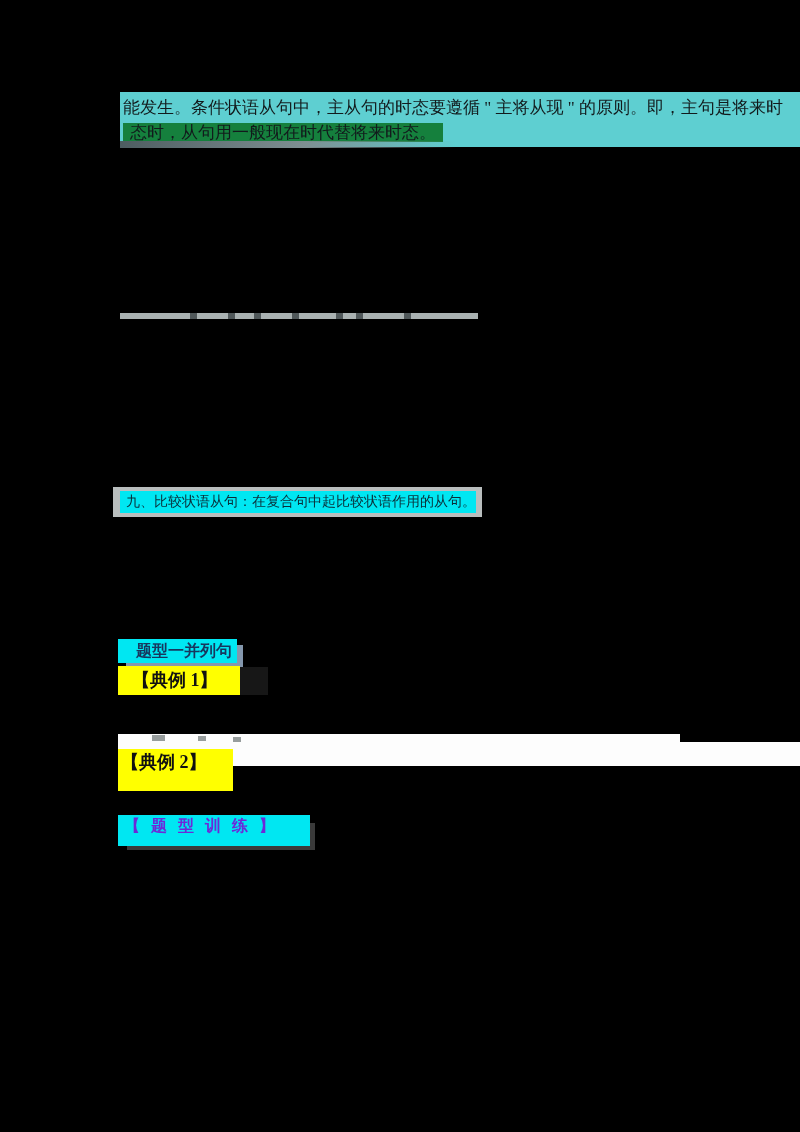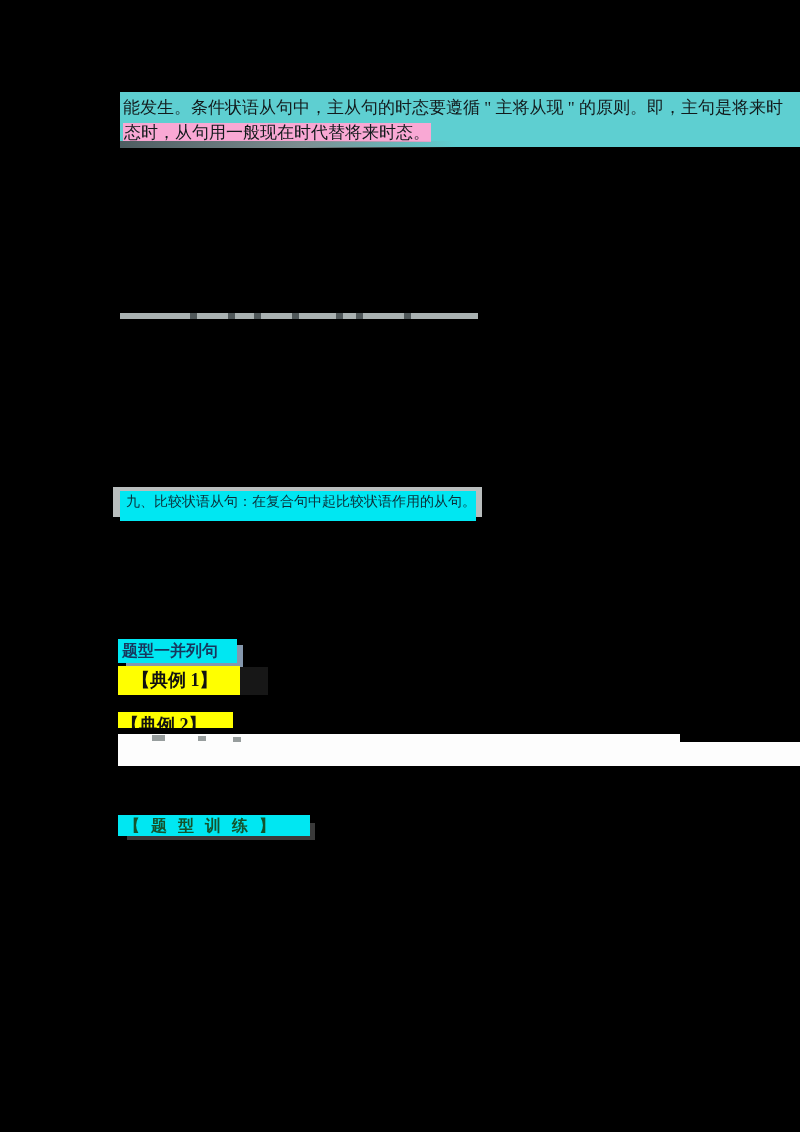--- a/index.html
+++ b/index.html
@@ -21,7 +21,7 @@
   }
   .para-line1{position:absolute;left:3px;top:3px;width:676px;height:25px;line-height:25px;white-space:nowrap;overflow:hidden;}
   .para-line2{position:absolute;left:3px;top:29px;height:24px;line-height:24px;white-space:nowrap;}
-  .para-line2 .hl{background:#f9a8d4;padding:0 1px;}
+  .para-line2 .hl{background:#15803d;padding:0 7px;}
   .para-smudge{
     left:120px;top:141px;width:336px;height:7px;
     background:linear-gradient(to right,#4e5d61,#7e8f92 55%,rgba(94,207,209,0));

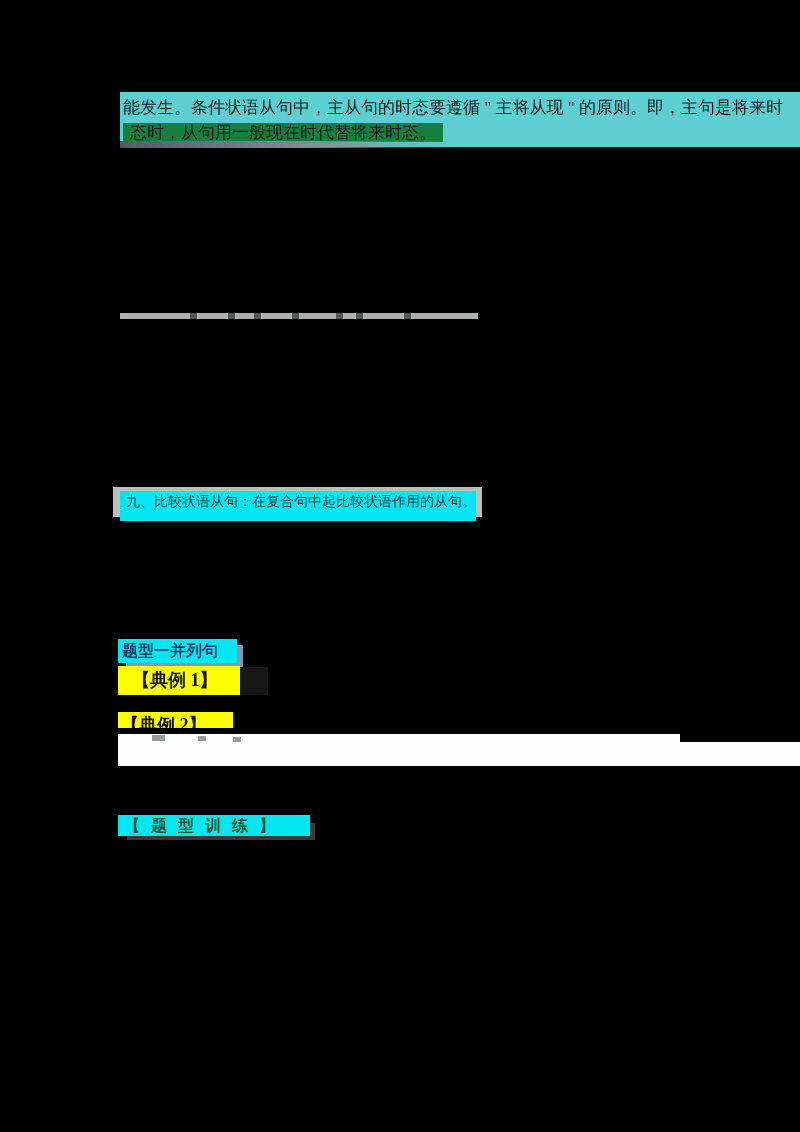--- a/index.html
+++ b/index.html
@@ -39,7 +39,7 @@
   }
   .h8{left:118px;top:319px;width:362px;height:18px;font-size:14px;line-height:18px;padding-left:6px;box-sizing:border-box;}
   .h9frame{left:113px;top:487px;width:369px;height:30px;background:#b9bebe;}
-  .h9{left:120px;top:491px;width:356px;height:30px;font-size:14px;line-height:22px;padding-left:6px;box-sizing:border-box;}
+  .h9{left:120px;top:491px;width:356px;height:22px;font-size:14px;line-height:22px;padding-left:6px;box-sizing:border-box;}
 
   
   .qtype{

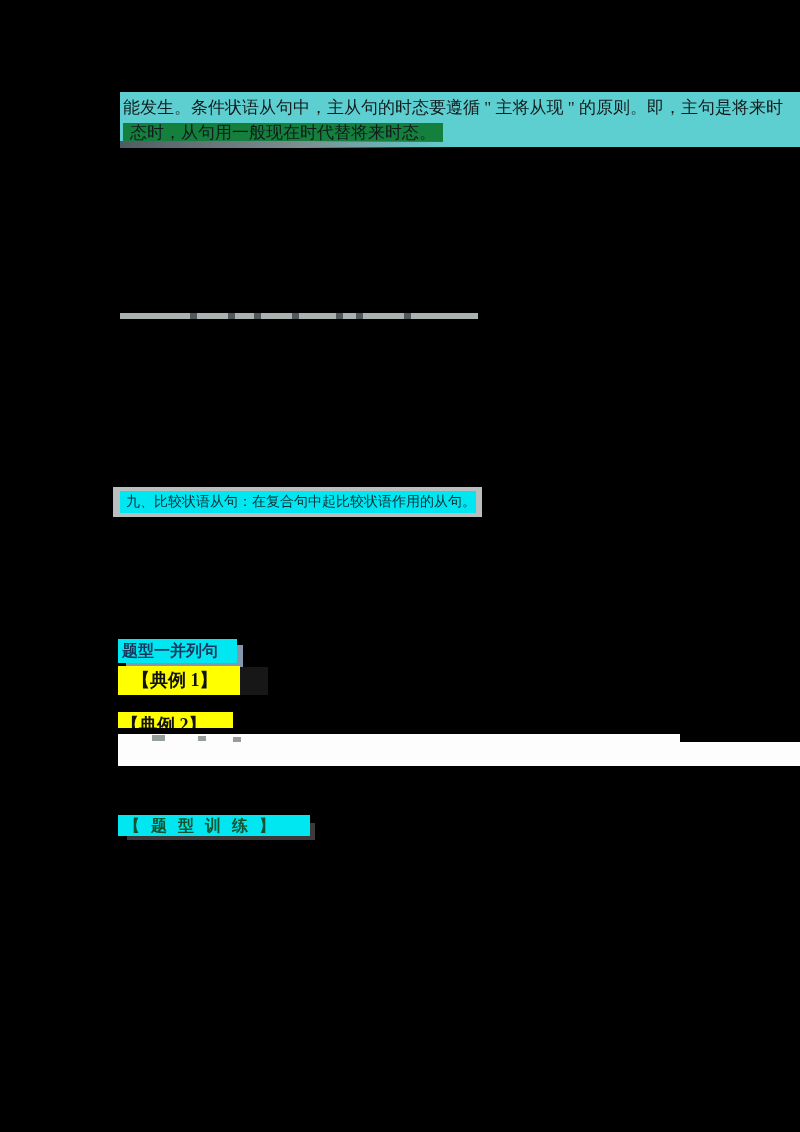--- a/index.html
+++ b/index.html
@@ -44,7 +44,7 @@
   
   .qtype{
     left:118px;top:639px;width:119px;height:24px;
-    font-size:16px;line-height:24px;padding-left:4px;box-sizing:border-box;
+    font-size:16px;line-height:24px;padding-left:18px;box-sizing:border-box;
     color:#17375e;font-weight:bold;
     box-shadow:7px 5px 0 -1px #8497ad;
   }

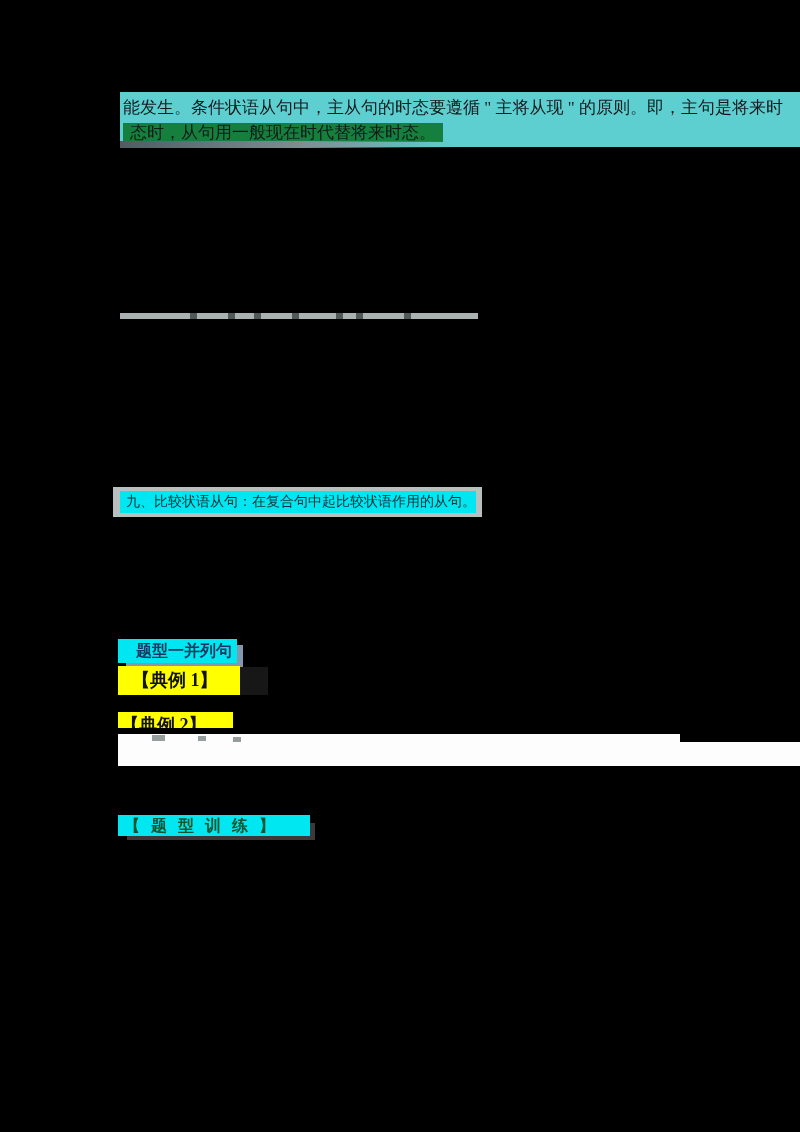--- a/index.html
+++ b/index.html
@@ -57,7 +57,7 @@
   }
   .ex1{left:118px;top:666px;width:122px;height:29px;line-height:29px;padding-left:14px;}
   .ex1-shadow{left:240px;top:667px;width:28px;height:28px;background:#171717;}
-  .ex2{left:118px;top:712px;width:115px;height:16px;line-height:27px;padding-left:3px;}
+  .ex2{left:118px;top:749px;width:115px;height:42px;line-height:27px;padding-left:3px;}
 
   
   .white1{left:118px;top:734px;width:562px;height:32px;background:#fdfdfd;}

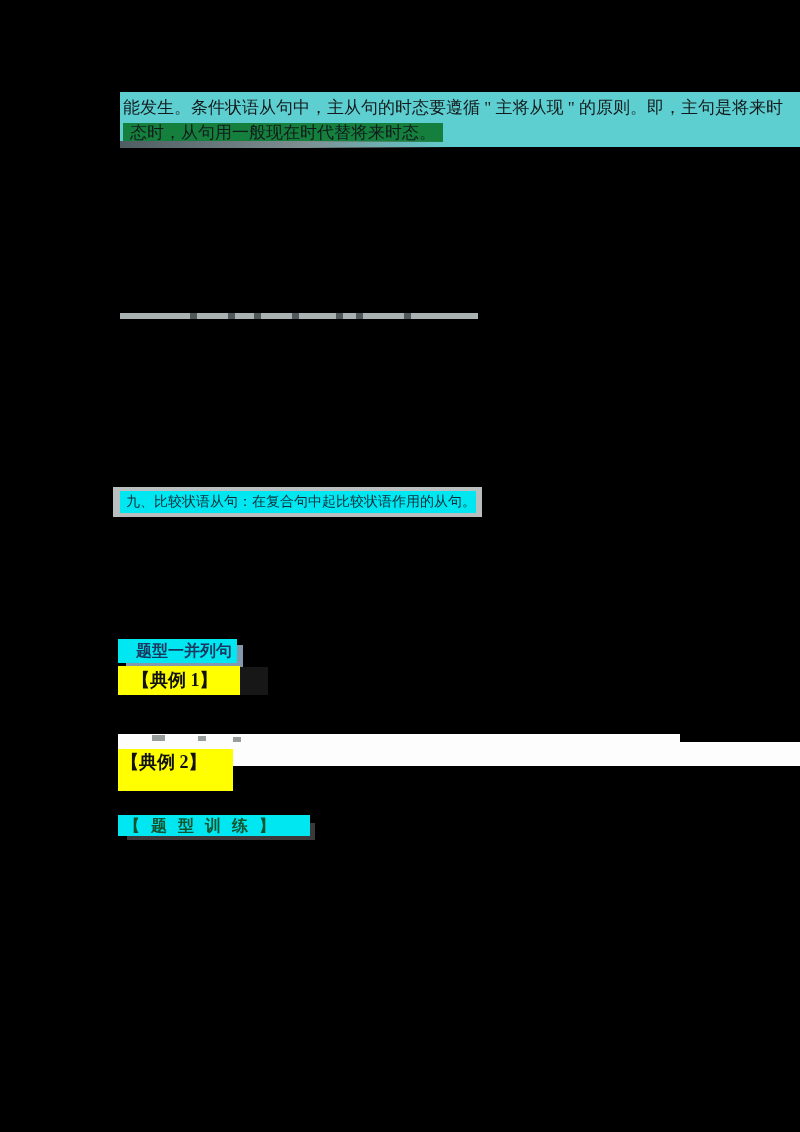--- a/index.html
+++ b/index.html
@@ -66,9 +66,9 @@
 
   
   .training{
-    left:118px;top:815px;width:192px;height:21px;
+    left:118px;top:815px;width:192px;height:31px;
     font-size:16px;line-height:21px;letter-spacing:11px;padding-left:6px;box-sizing:border-box;
-    font-weight:bold;color:#14532d;
+    font-weight:bold;color:#6d28d9;
     box-shadow:7px 6px 0 -2px #3a3a3a;
   }
 </style>

